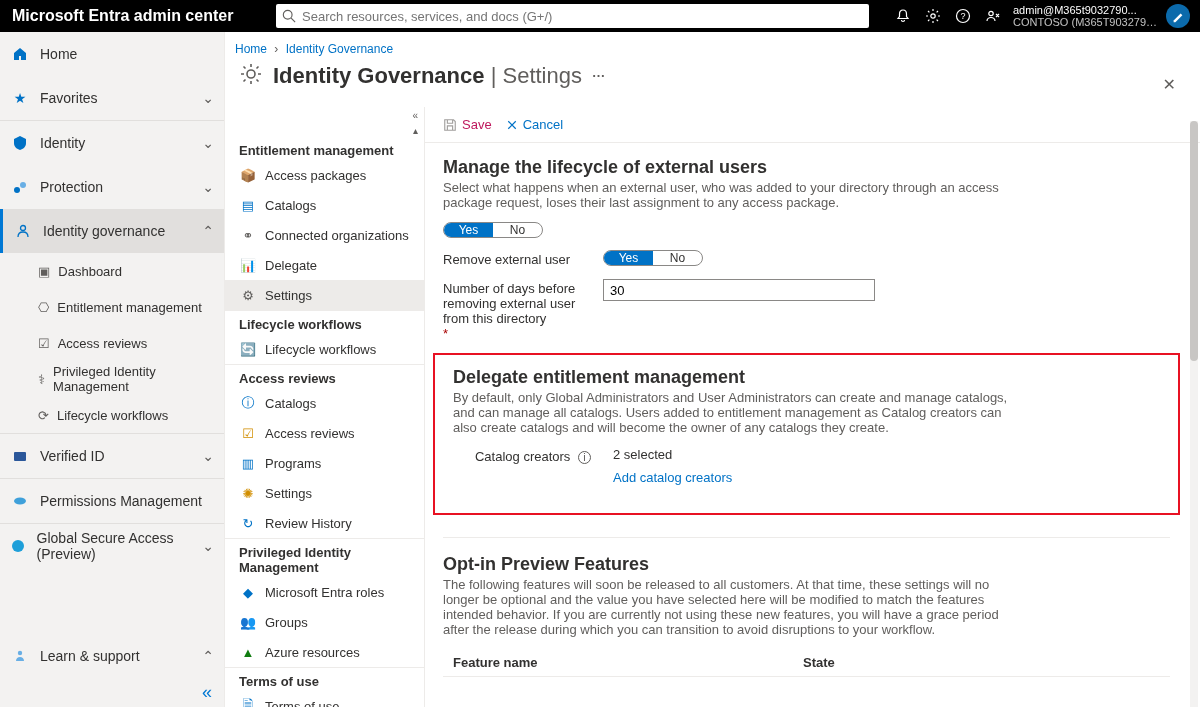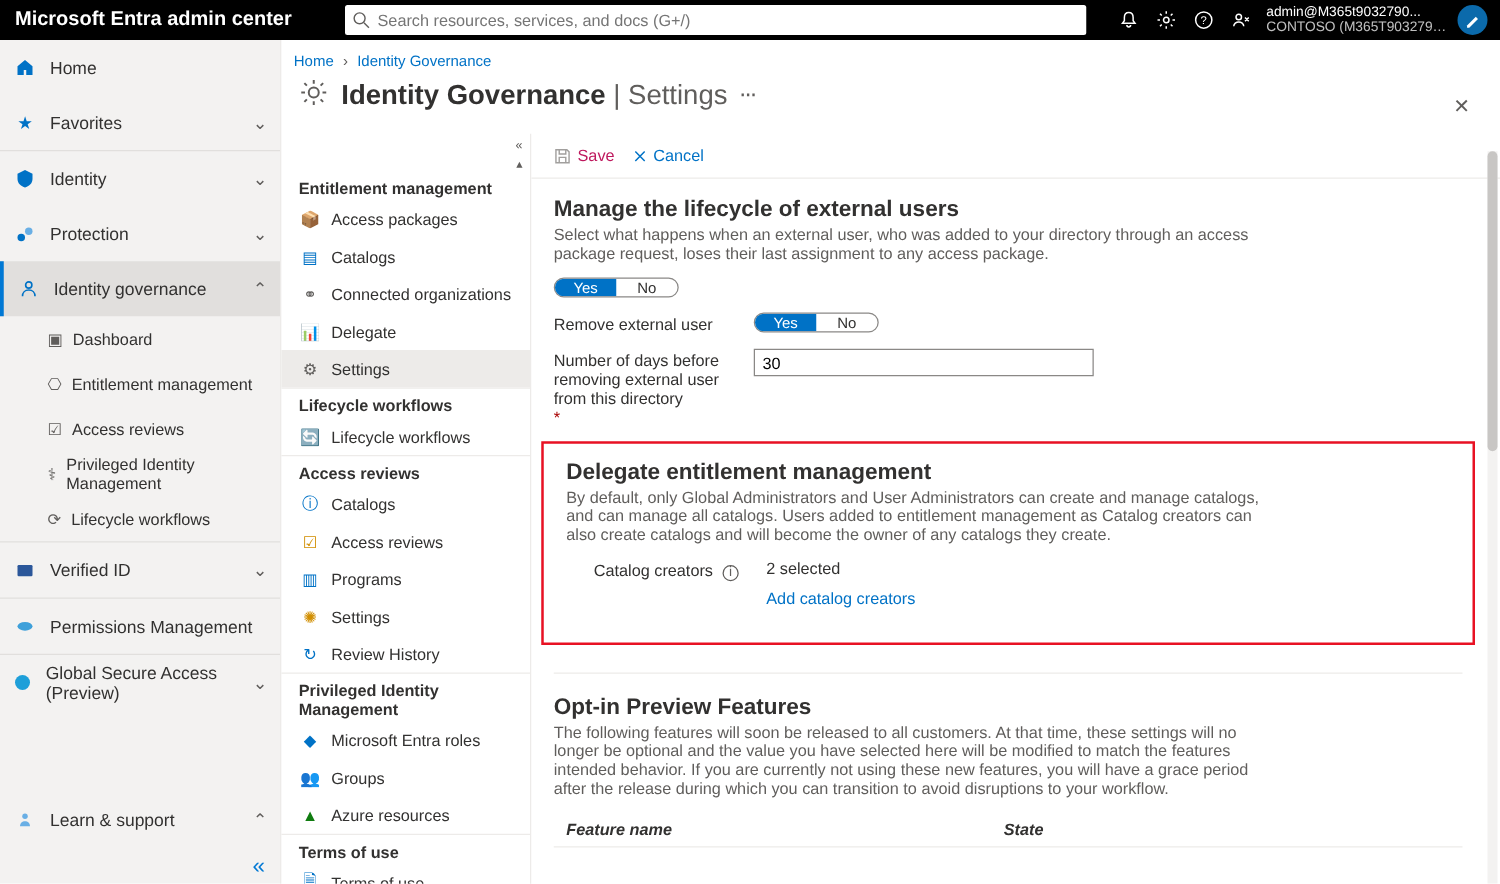--- a/index.html
+++ b/index.html
@@ -61,7 +61,7 @@
   .link { color:#0072c6; cursor:pointer; }
   hr.sep { border:none; border-top:1px solid #edebe9; margin:0 0 16px 0;}
   
-  .ftbl { display:flex; border-bottom:1px solid #edebe9; padding:6px 0; font-weight:600; font-size:13px;font-style:italic;}
+  .ftbl { display:flex; border-bottom:1px solid #edebe9; padding:6px 0; font-weight:600; font-size:13px;}
   .ftbl .c1 { width:360px; padding-left:10px;}
   
   .scrollbar { position:absolute; right:0; top:0; bottom:0; width:14px; }

